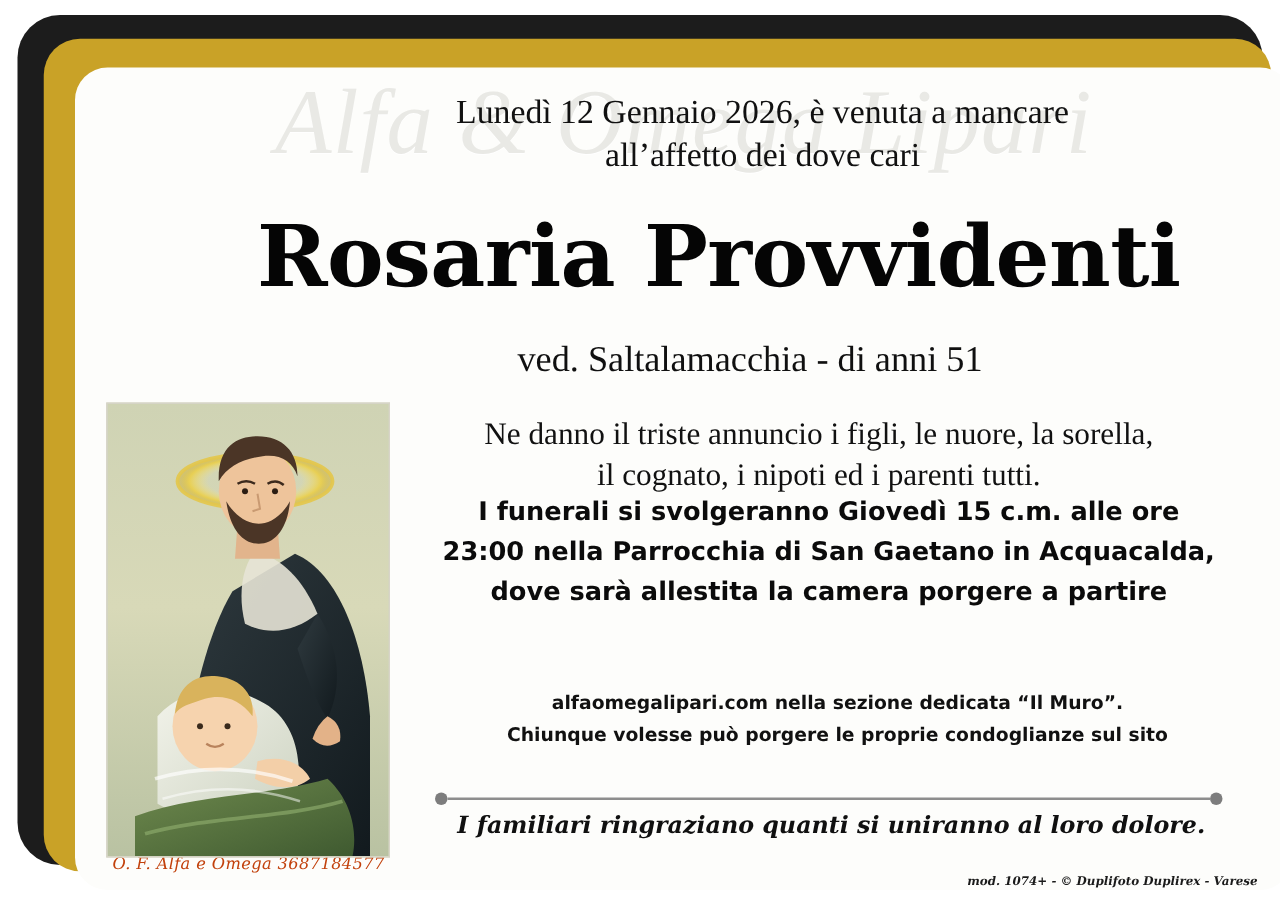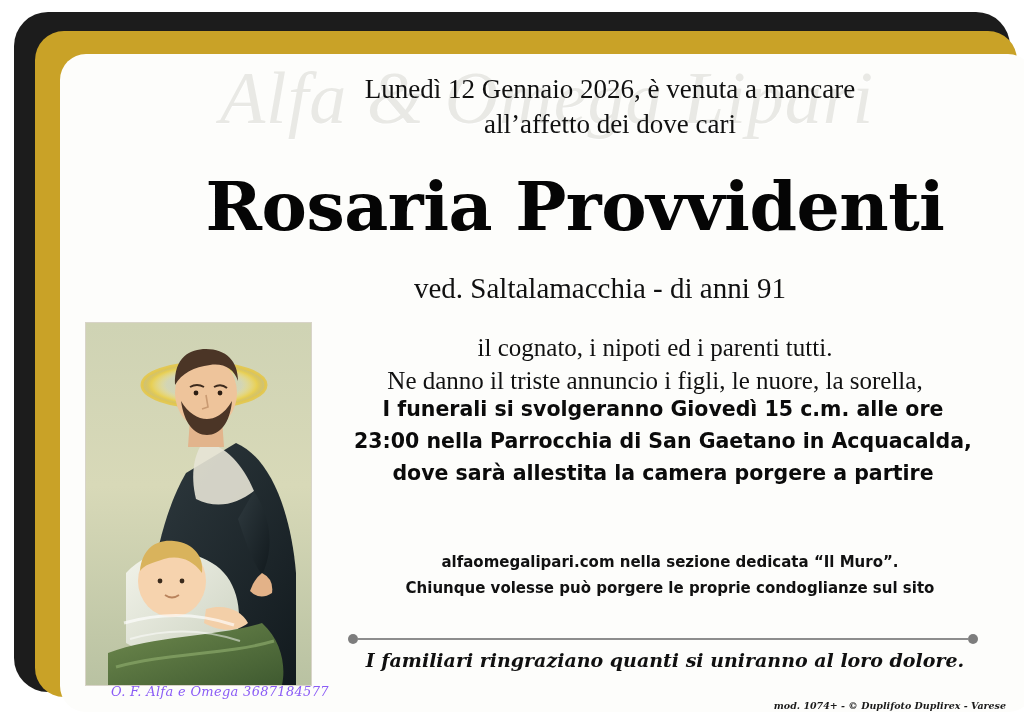--- a/index.html
+++ b/index.html
@@ -231,7 +231,7 @@
 
           <div class="name">Rosaria Provvidenti</div>
 
-          <div class="subname">ved. Saltalamacchia - di anni 91</div>
+          <div class="subname">ved. Saltalamacchia - di anni 51</div>
 
           <div class="announce">
             <div>il cognato, i nipoti ed i parenti tutti.</div>

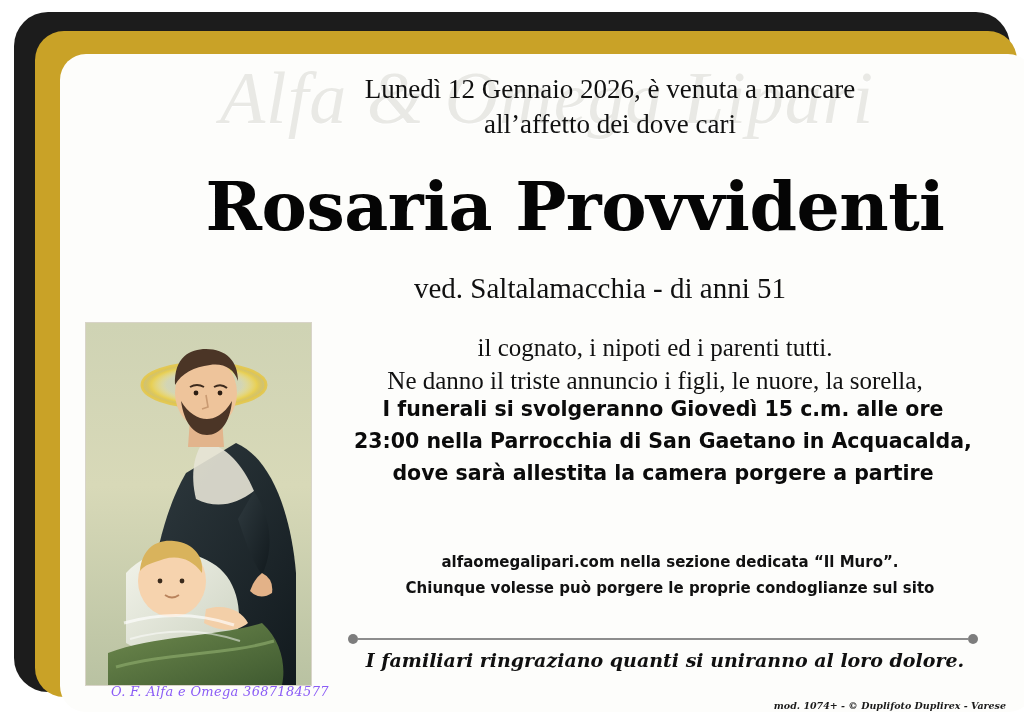--- a/index.html
+++ b/index.html
@@ -234,8 +234,8 @@
           <div class="subname">ved. Saltalamacchia - di anni 51</div>
 
           <div class="announce">
+            <div>Ne danno il triste annuncio i figli, le nuore, la sorella,</div>
             <div>il cognato, i nipoti ed i parenti tutti.</div>
-            <div>Ne danno il triste annuncio i figli, le nuore, la sorella,</div>
           </div>
 
           <div class="funeral">

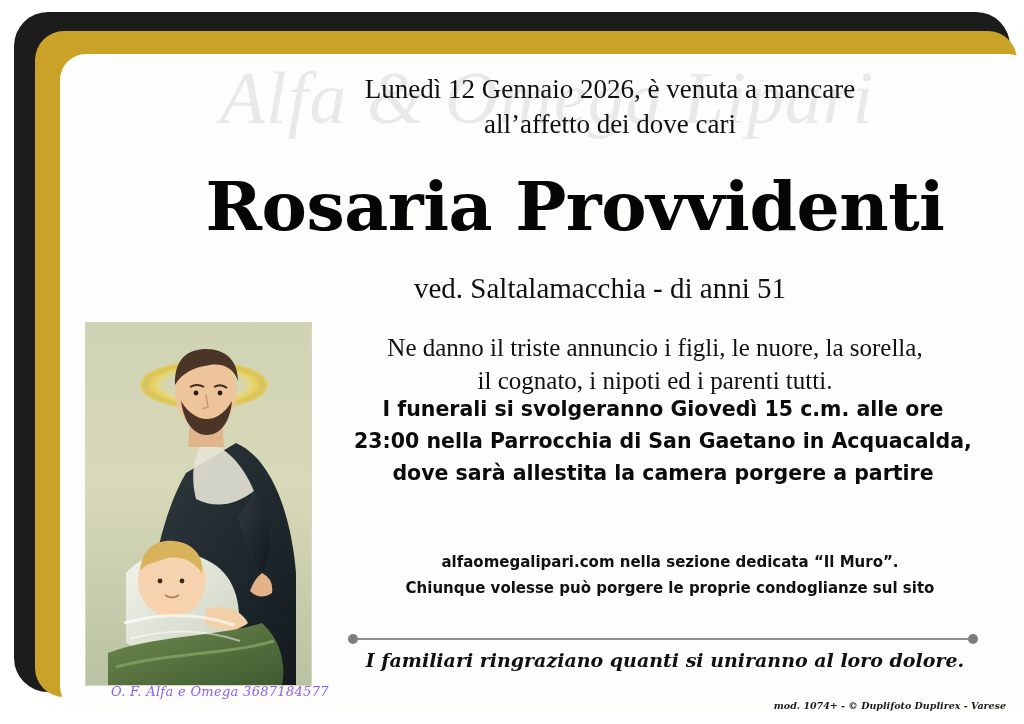--- a/index.html
+++ b/index.html
@@ -183,9 +183,8 @@
     font-family: "DejaVu Serif", serif;
     font-style: italic;
     font-size: 13px;
-    color: #8b5cf6;
+    color: #c2410c;
     letter-spacing: 0.3px;
-    margin-left: 21px;
   }
   
   .picture {

